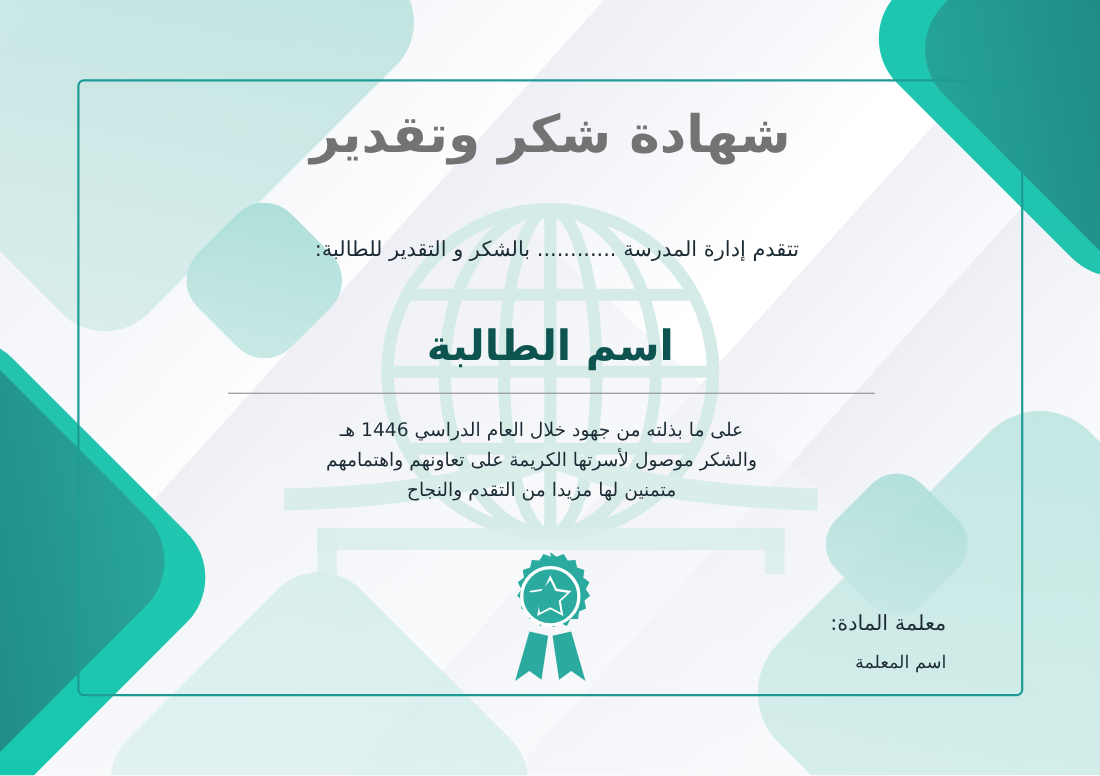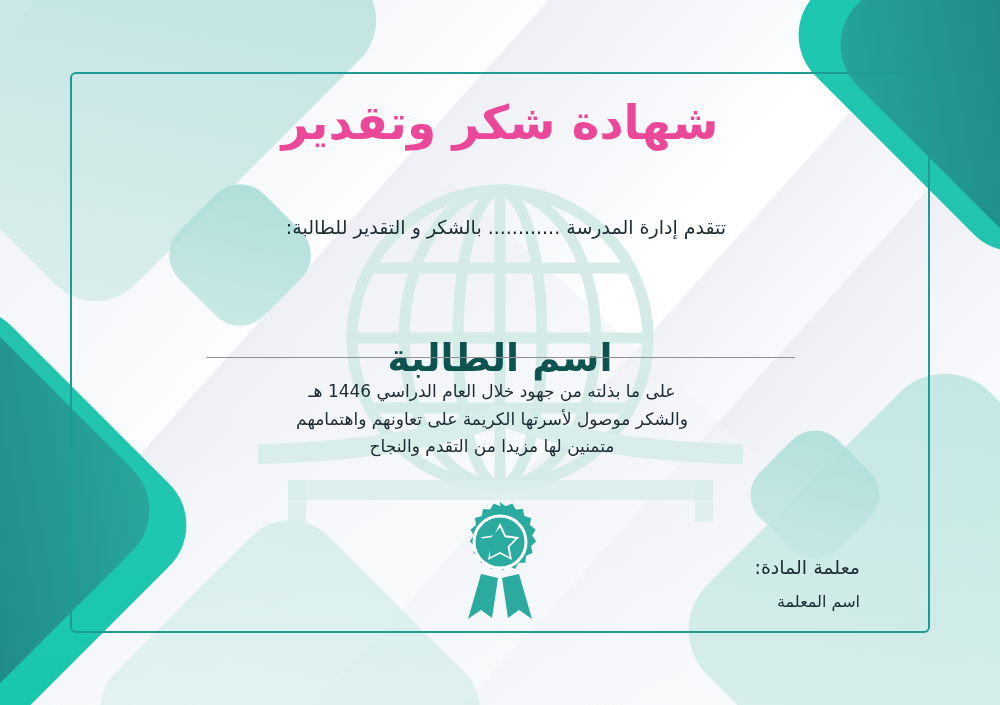--- a/index.html
+++ b/index.html
@@ -170,7 +170,7 @@
     left: 0; right: 0; top: 96px;
     font-size: 47px;
     font-weight: 700;
-    color: #ec4899;
+    color: #737373;
     letter-spacing: 0;
     line-height: 1.15;
   }

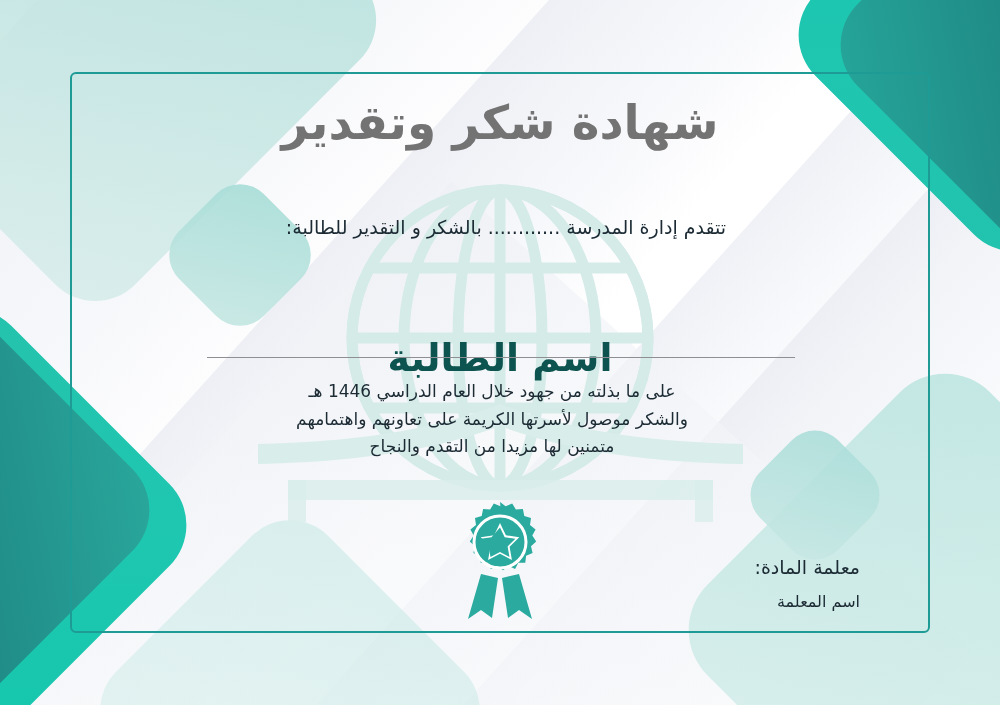--- a/index.html
+++ b/index.html
@@ -188,7 +188,6 @@
     font-size: 38px;
     font-weight: 600;
     color: #0d5450;
-    margin-top: 44px;
   }
   .rule {
     position: absolute;

